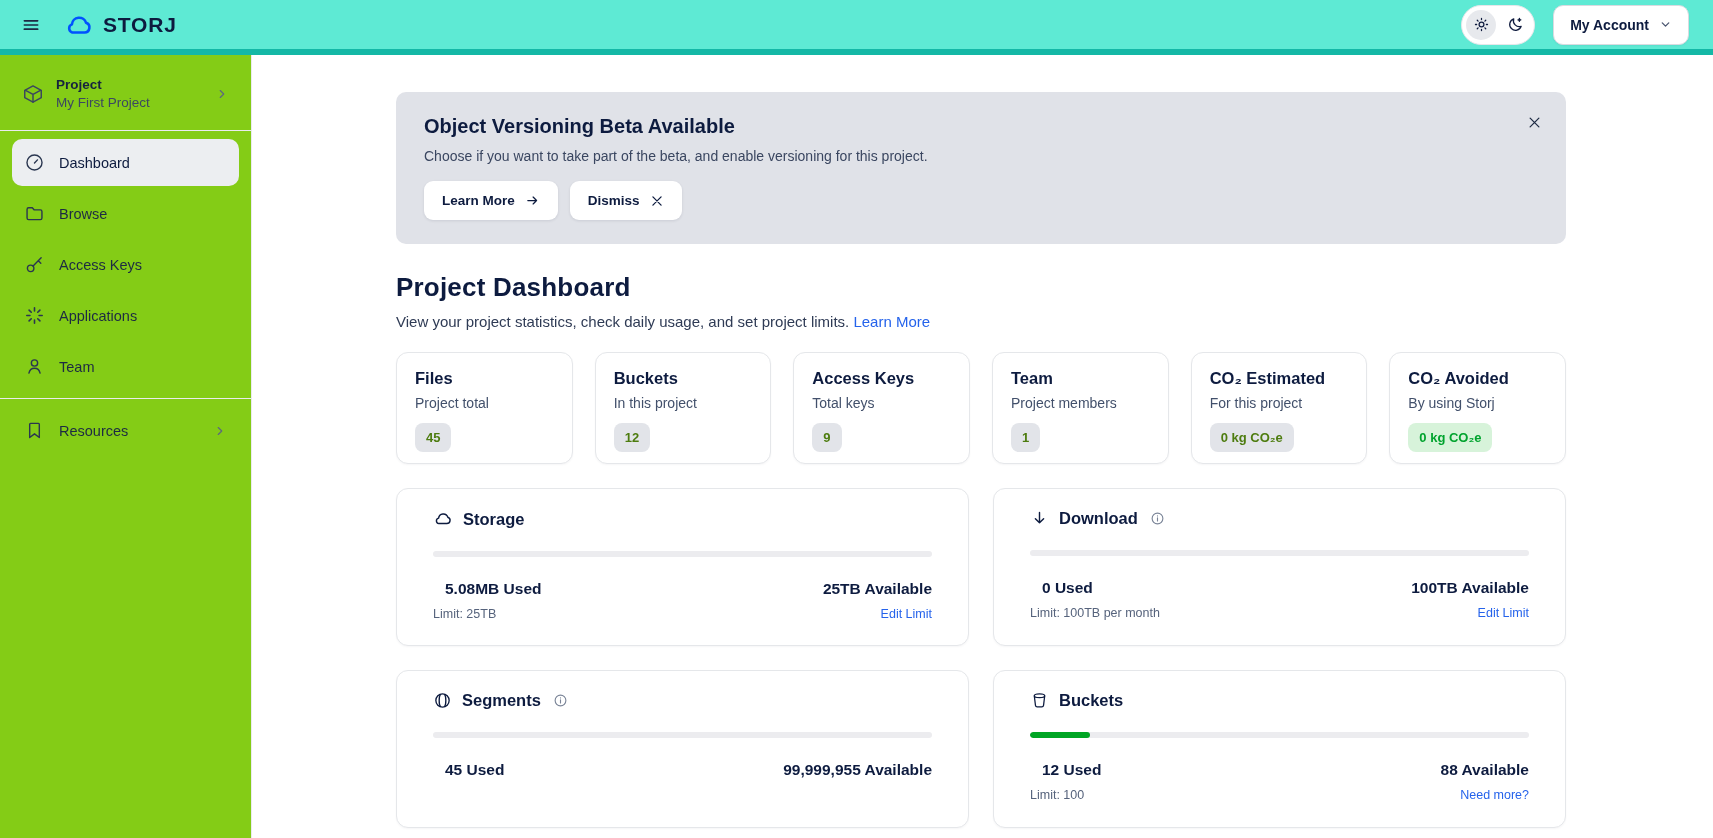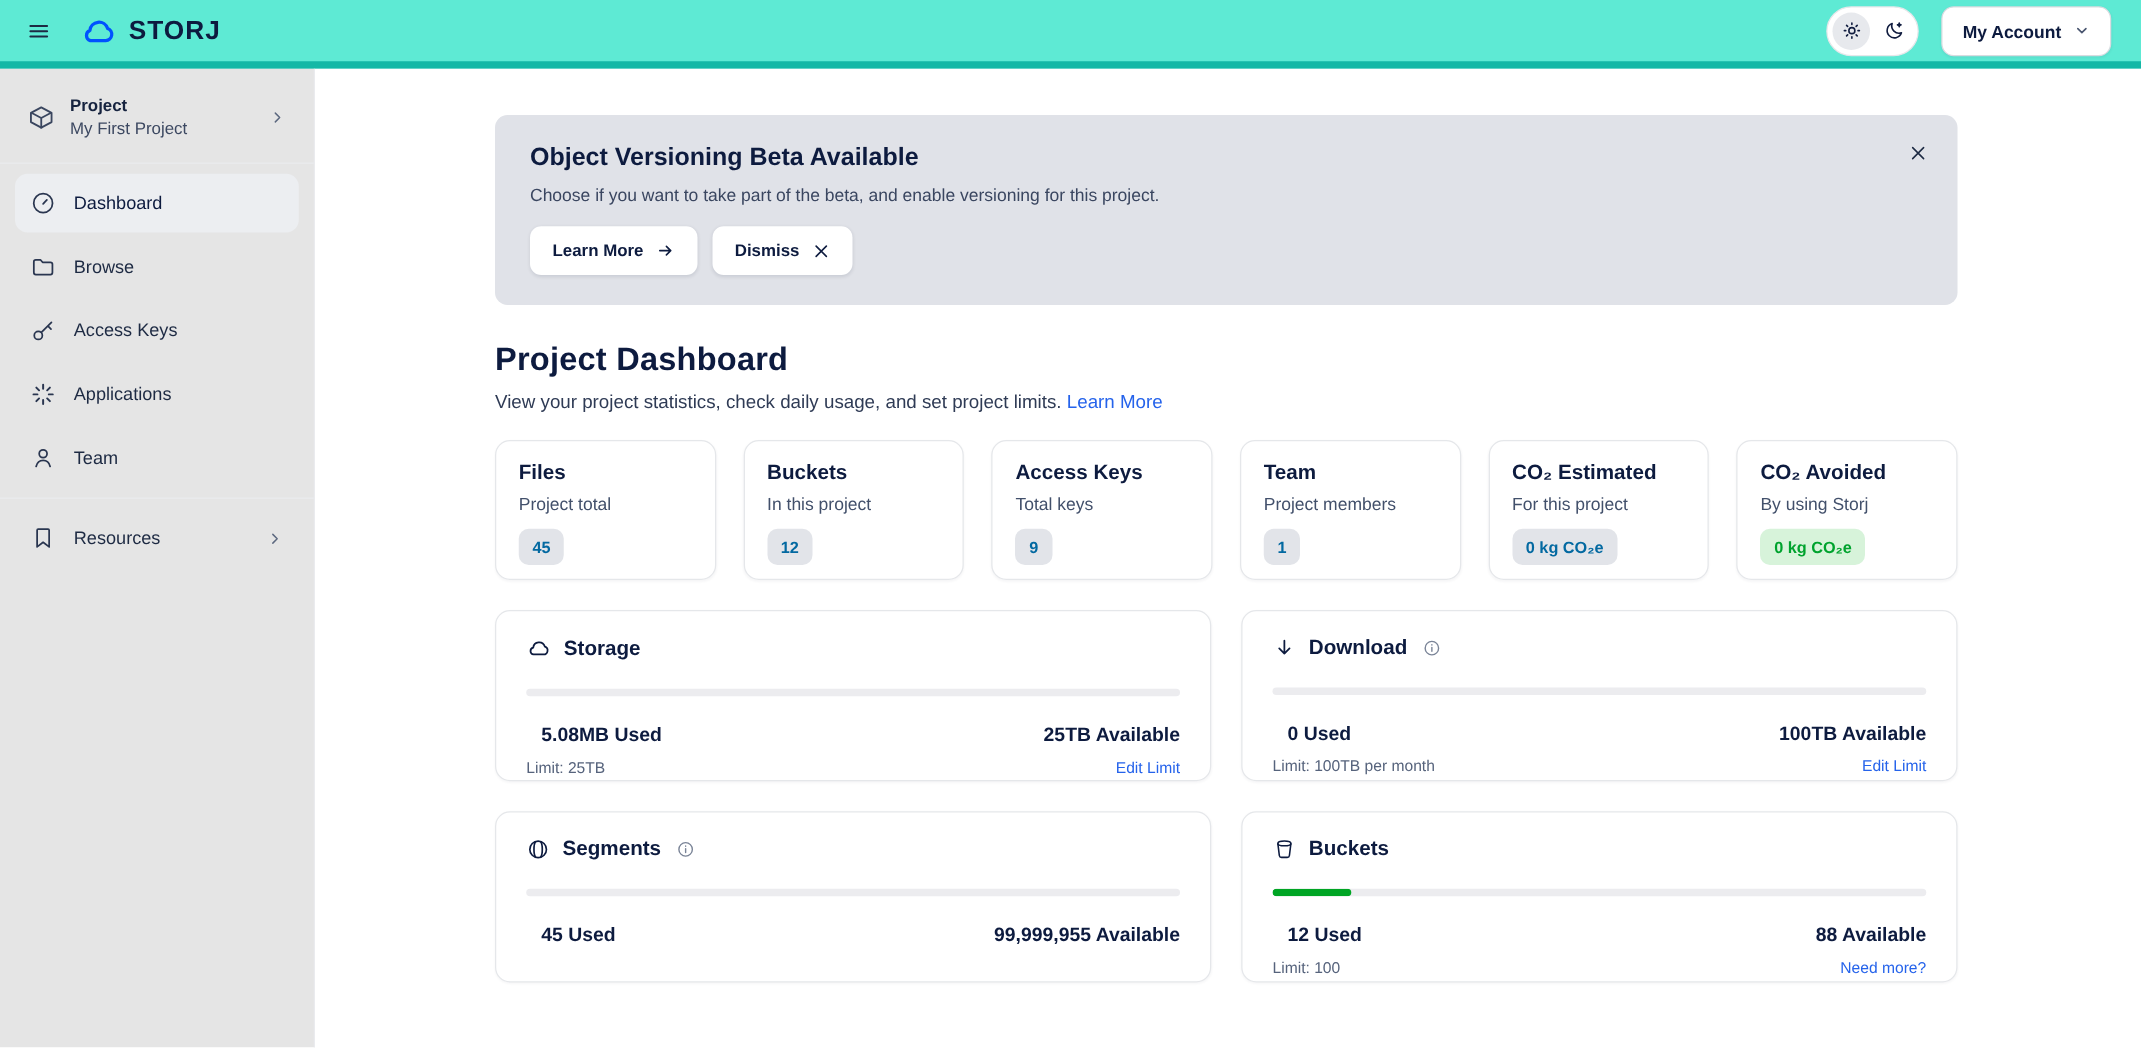--- a/index.html
+++ b/index.html
@@ -51,7 +51,7 @@
   .sidebar {
     width: 252px; flex: 0 0 252px;
     border-right: 1px solid #eaebee;
-    background: #e5e5e5;
+    background: #84cc16;
     padding: 10px 12px;
   }
   .project-row {

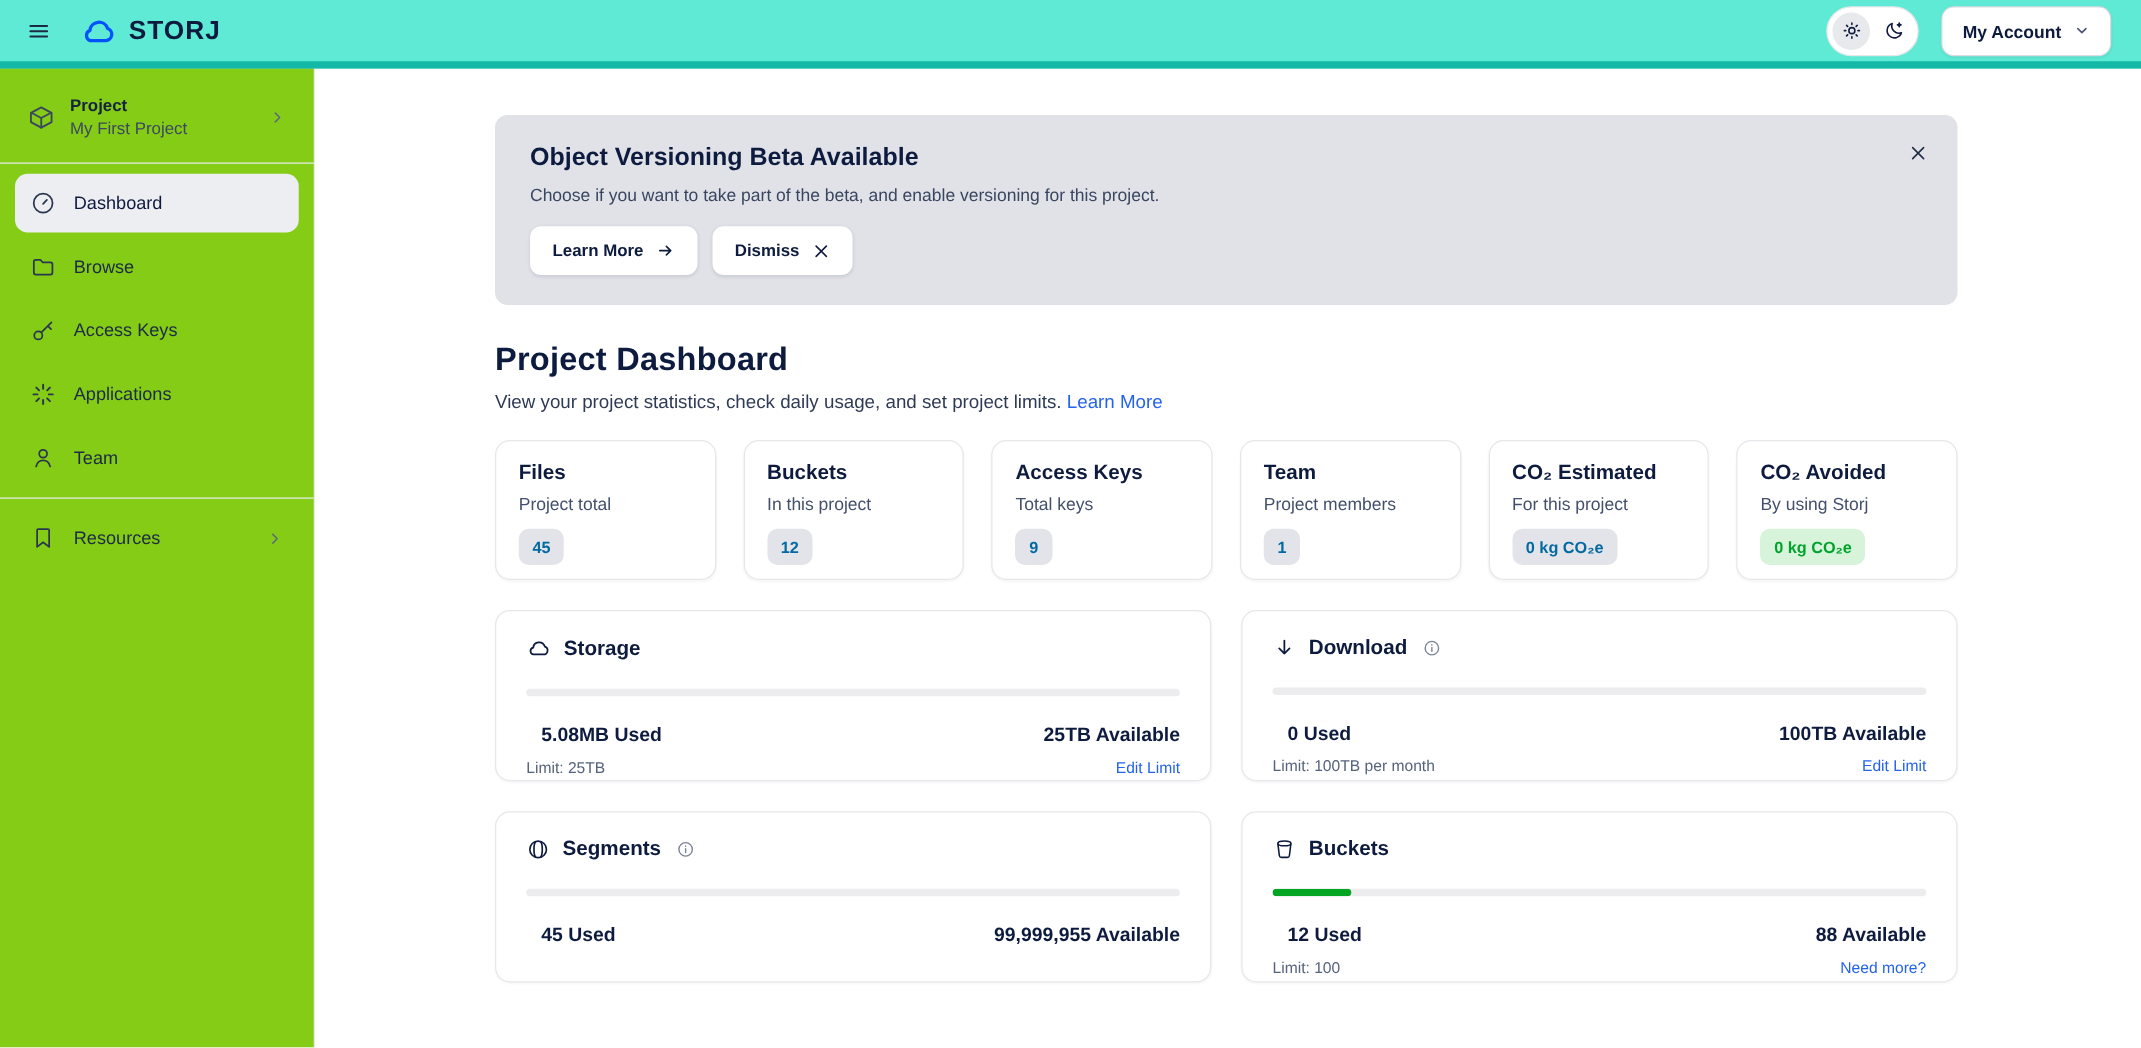--- a/index.html
+++ b/index.html
@@ -118,7 +118,7 @@
   .stat-sub { font-size: 14px; color: #42506b; margin-top: 7px; }
   .badge {
     display: inline-block; margin-top: 12px;
-    background: #e2e4e9; color: #0369a1;
+    background: #e2e4e9; color: #4d7c0f;
     font-size: 13px; font-weight: 800;
     padding: 7px 11px; border-radius: 8px;
   }

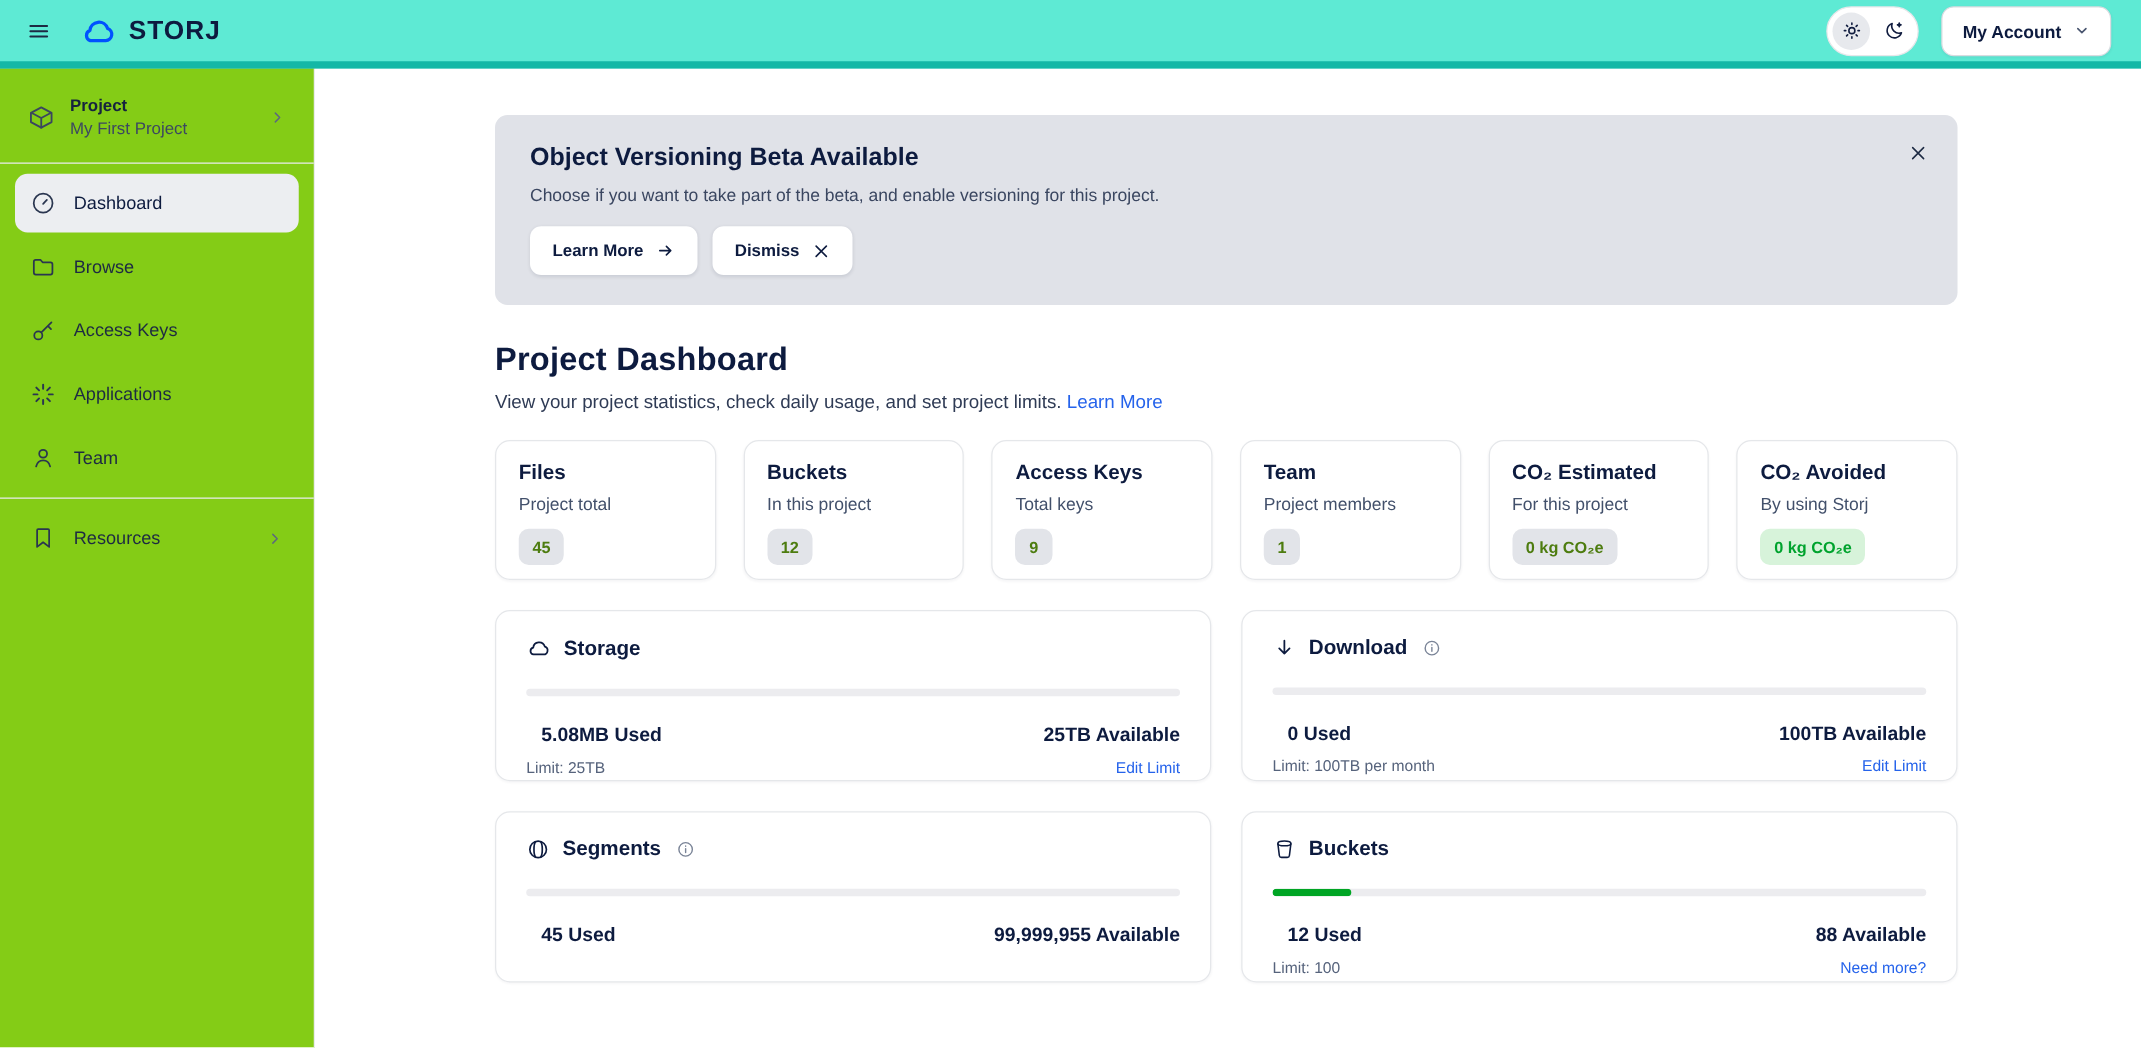--- a/index.html
+++ b/index.html
@@ -129,7 +129,7 @@
     margin-top: 24px;
     display: grid; grid-template-columns: 1fr 1fr; gap: 24px;
   }
-  .usage-card { padding: 20px 24px 16px; height: 137px; }
+  .usage-card { padding: 20px 36px 16px; height: 158px; }
   .usage-head { display: flex; align-items: center; gap: 10px; color: #0d1b3f; }
   .usage-title { font-size: 16.5px; font-weight: 800; }
   .info-icon { color: #7a8497; margin-left: 2px; }

